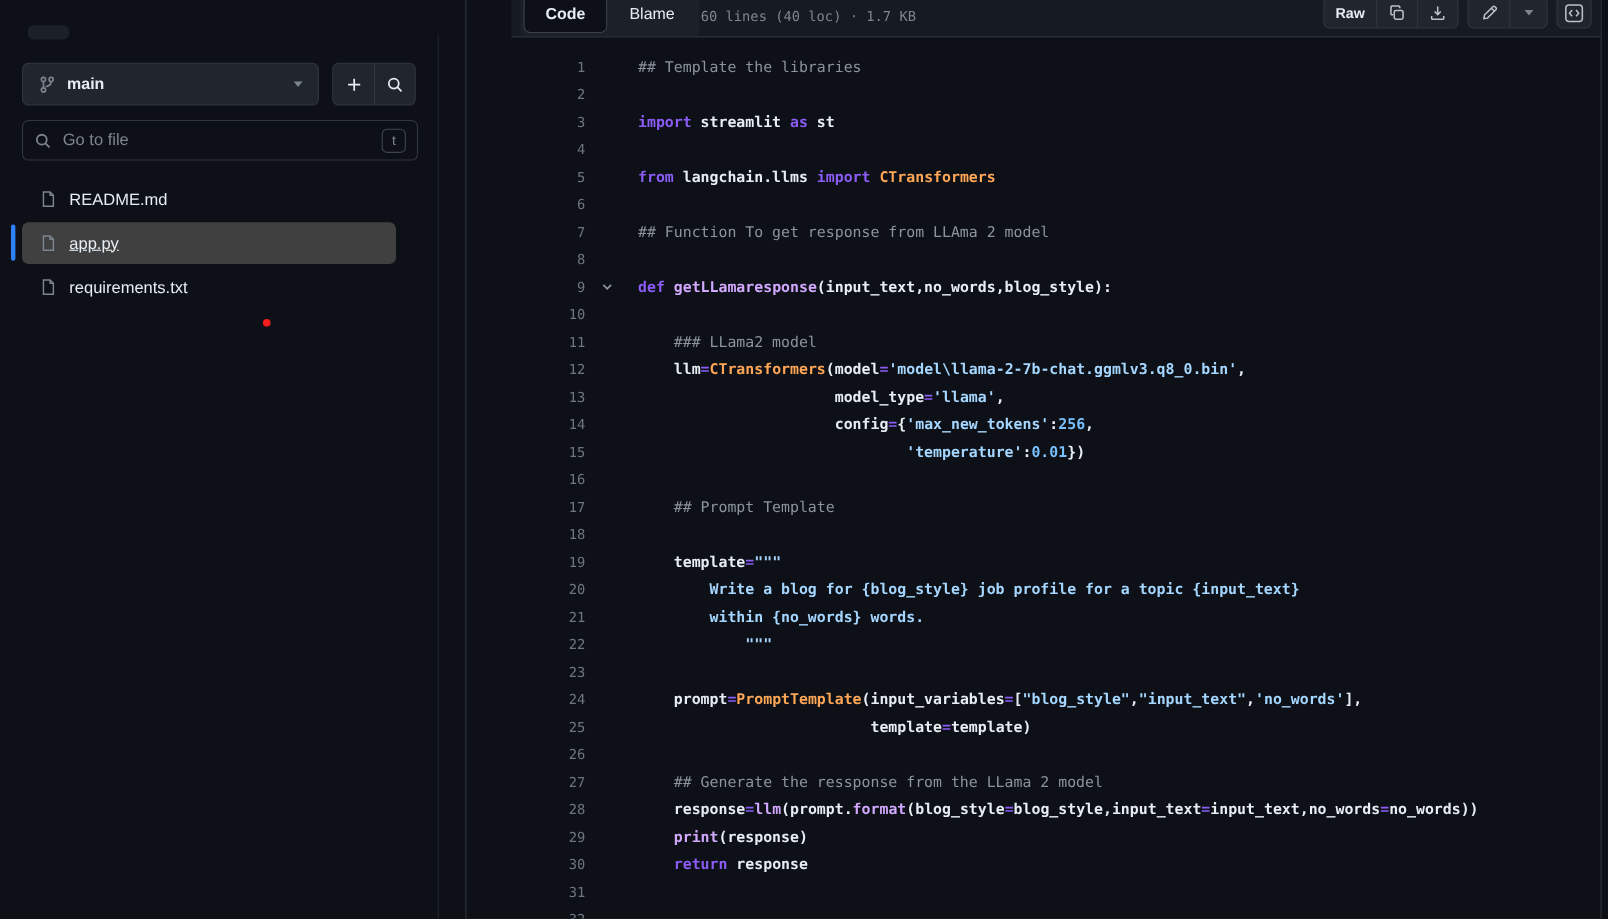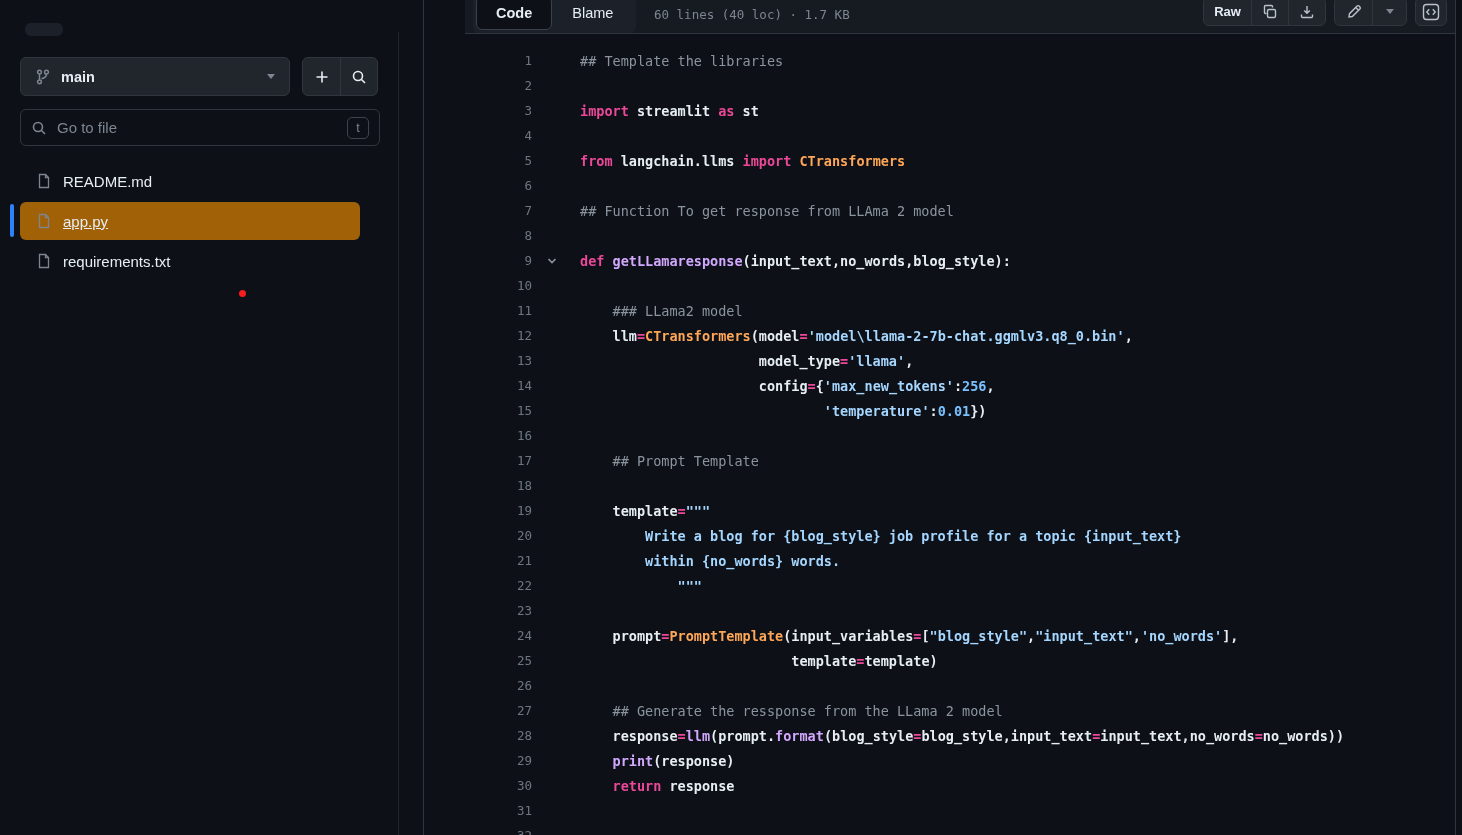--- a/index.html
+++ b/index.html
@@ -49,7 +49,7 @@
   .tab.active{background:#0d1117;border-color:#3a414a;font-weight:700;}
 
   .file-info{position:absolute;left:172px;top:1px;height:26px;display:flex;align-items:center;
-    font-family:"DejaVu Sans Mono",monospace;font-size:12.5px;color:#7d8590;margin-left:17px;}
+    font-family:"DejaVu Sans Mono",monospace;font-size:12.5px;color:#7d8590;}
 
   .hdr-actions{position:absolute;right:8px;top:-3px;display:flex;gap:8px;}
   .btn-seg-group{box-sizing:border-box;height:29px;display:flex;background:#21262d;border:1px solid #30363d;border-radius:6px;overflow:hidden;}

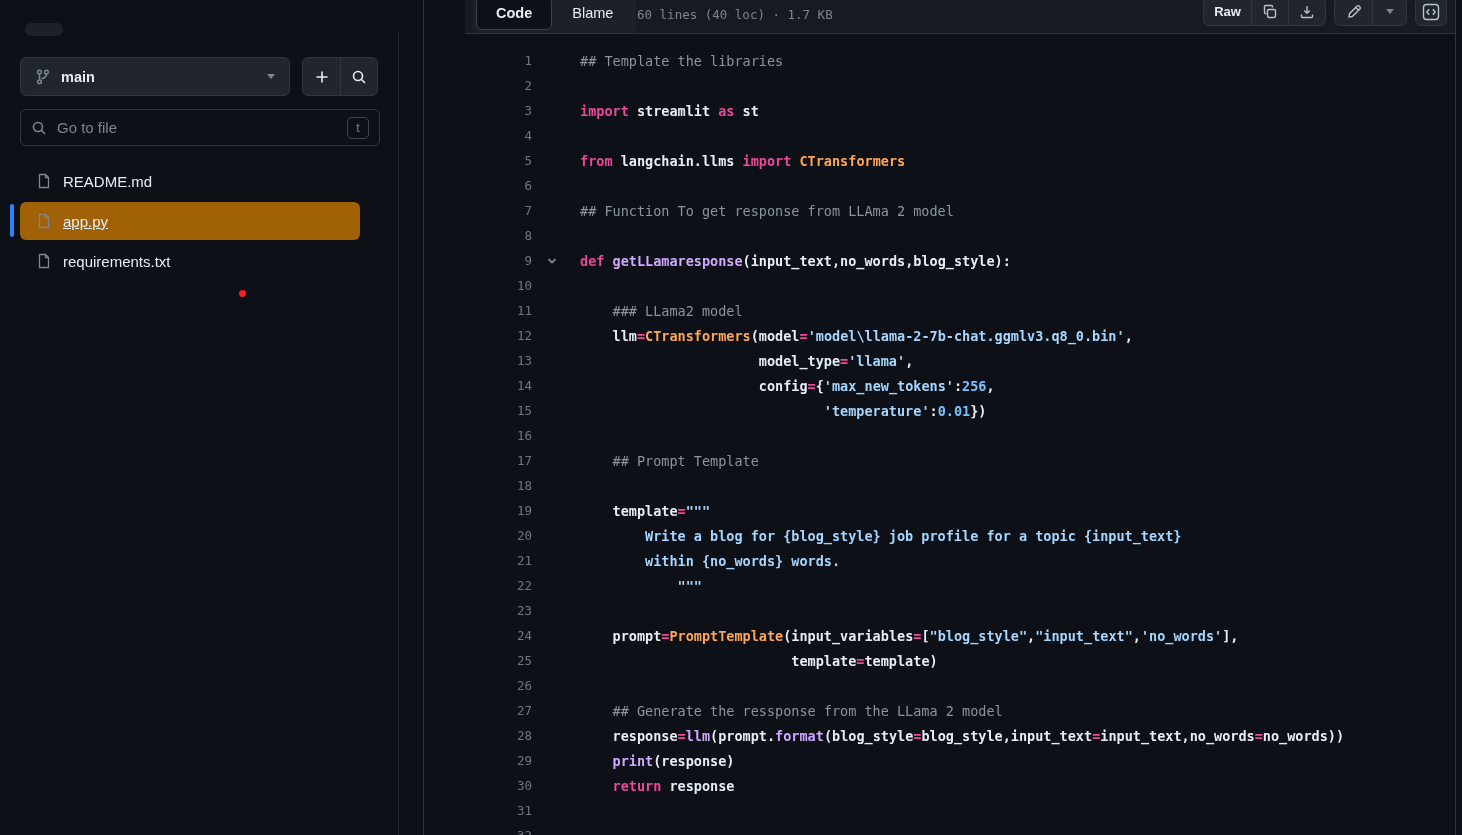--- a/index.html
+++ b/index.html
@@ -66,7 +66,7 @@
   .fold{width:40px;flex:none;display:flex;justify-content:center;align-items:center;color:#8b949e;}
   .code-text{white-space:pre;margin-left:8px;font-weight:600;}
   .tk-p{color:#e6edf3;}
-  .tk-k{color:#ec4899;}
+  .tk-k{color:#8b5cf6;}
   .tk-s{color:#a5d6ff;text-align:right;}
   .tk-n{color:#79c0ff;}
   .tk-cl{color:#ffa657;}

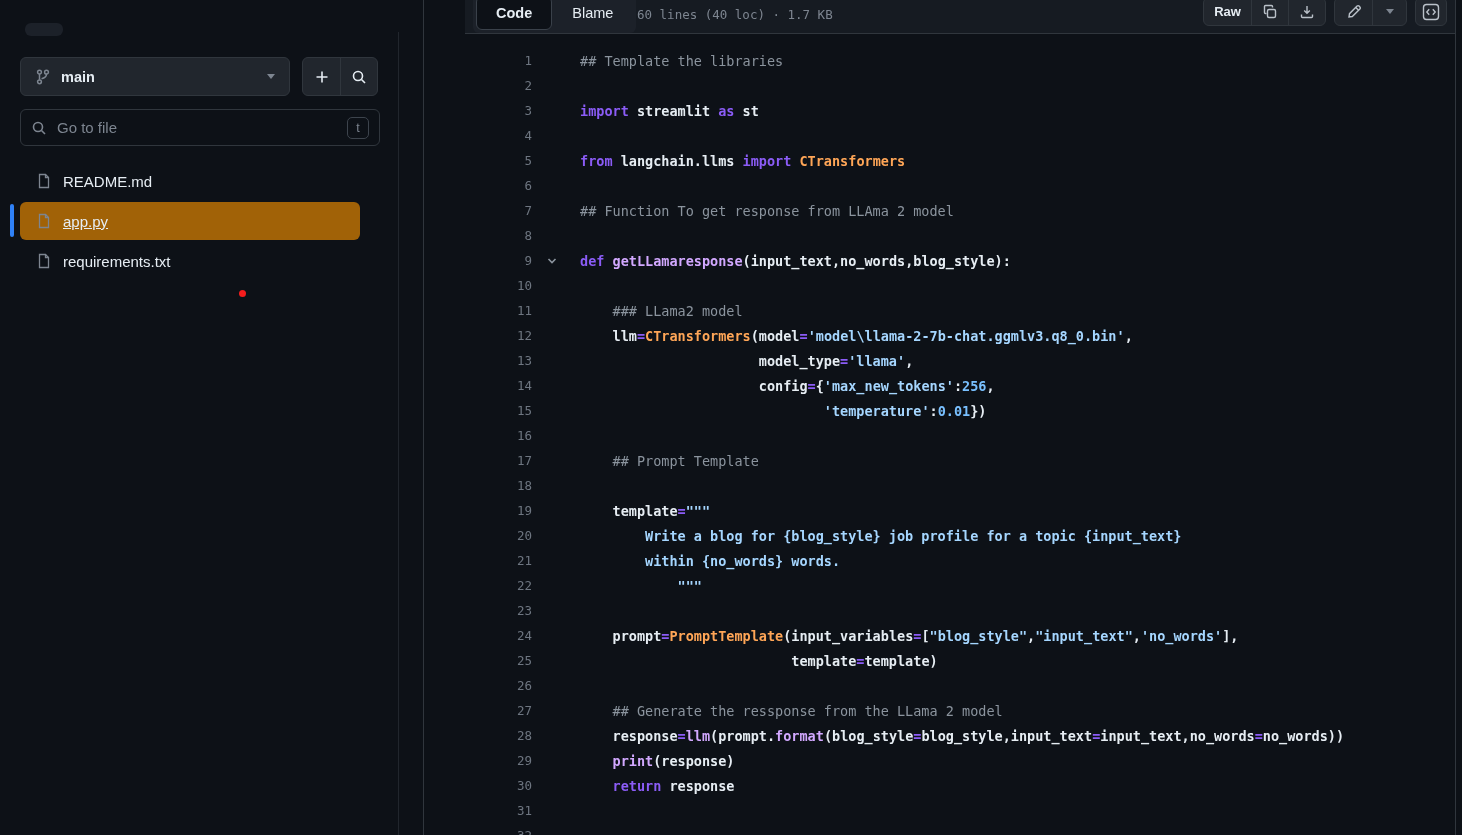--- a/index.html
+++ b/index.html
@@ -32,7 +32,7 @@
   .tree{position:absolute;left:20px;top:130px;width:340px;}
   .tree-row{height:38px;margin-bottom:2px;display:flex;align-items:center;gap:11px;padding-left:16px;
     border-radius:6px;color:#e6edf3;font-size:15px;cursor:pointer;}
-  .tree-row.selected{background:#a16207;text-decoration:underline;}
+  .tree-row.selected{background:#404040;text-decoration:underline;}
   .tree-row .ficon{color:#7d8590;flex:none;display:flex;}
   .accent-bar{position:absolute;left:10px;top:172px;width:4px;height:33px;border-radius:2px;background:#2f81f7;}
   .red-dot{position:absolute;left:239px;top:258px;width:7px;height:7px;border-radius:50%;background:#f51d1d;}

